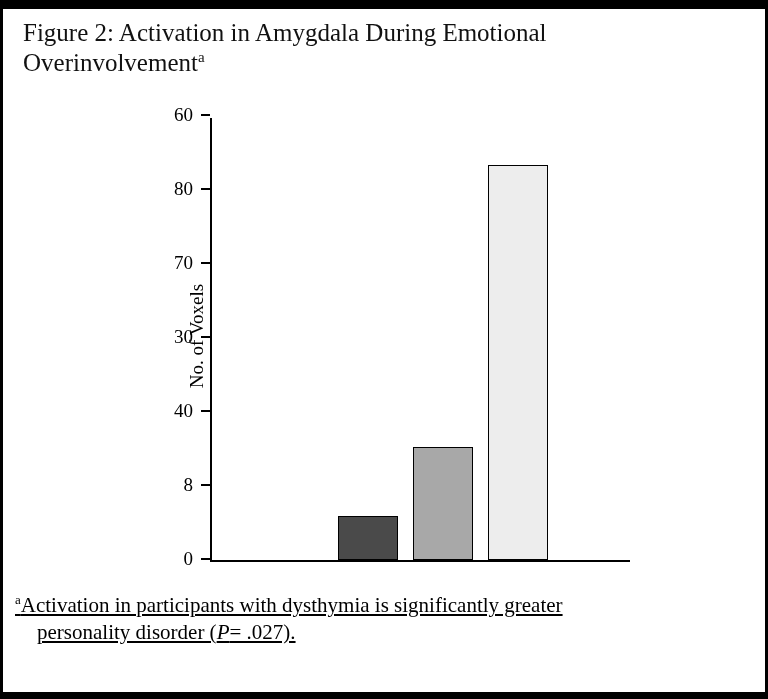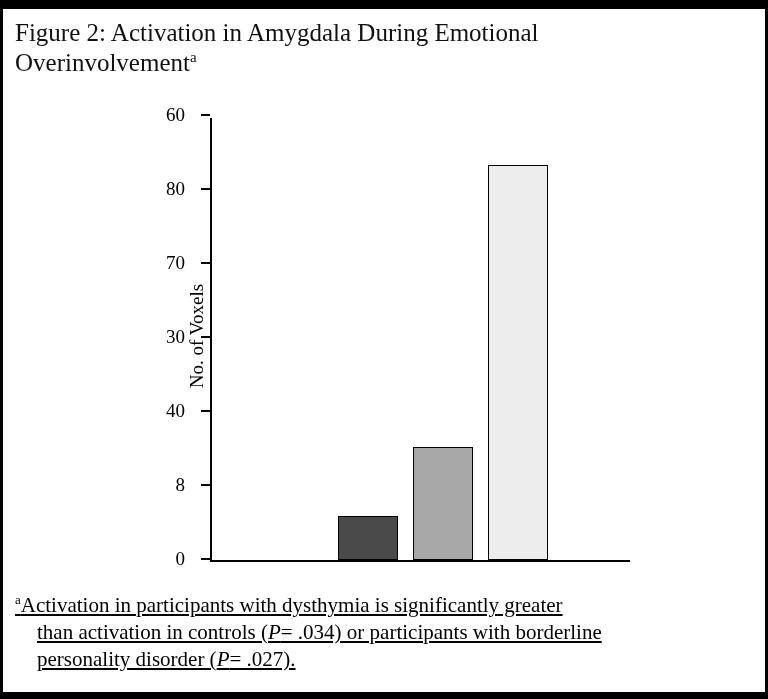--- a/index.html
+++ b/index.html
@@ -41,7 +41,7 @@
   }
   .title {
     position: absolute;
-    left: 12px;
+    left: 20px;
     top: 18px;
     width: 700px;
     font-size: 25px;

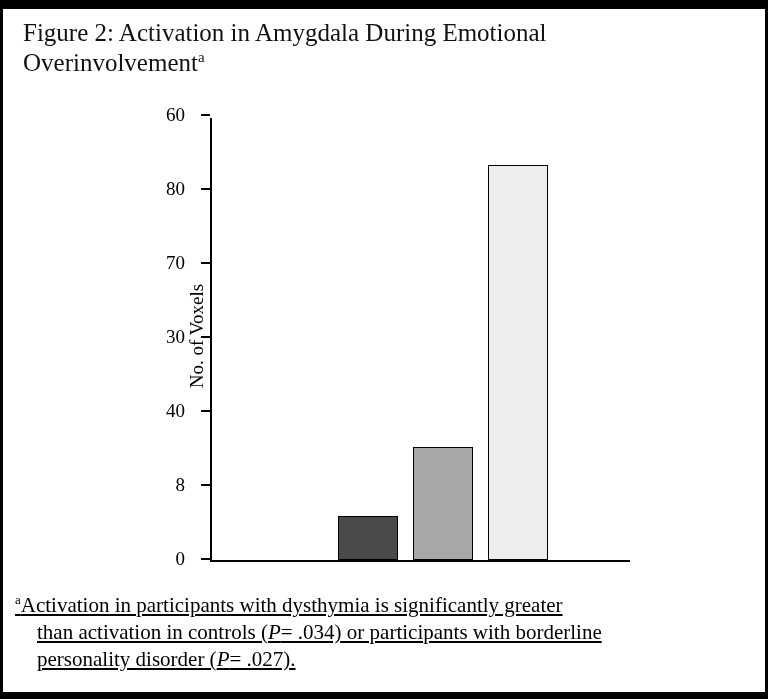--- a/index.html
+++ b/index.html
@@ -93,7 +93,7 @@
   .tick-label {
     position: absolute;
     right: 100%;
-    margin-right: 16px;
+    margin-right: 8px;
     transform: translateY(-50%);
     top: 1px;
     font-size: 19px;

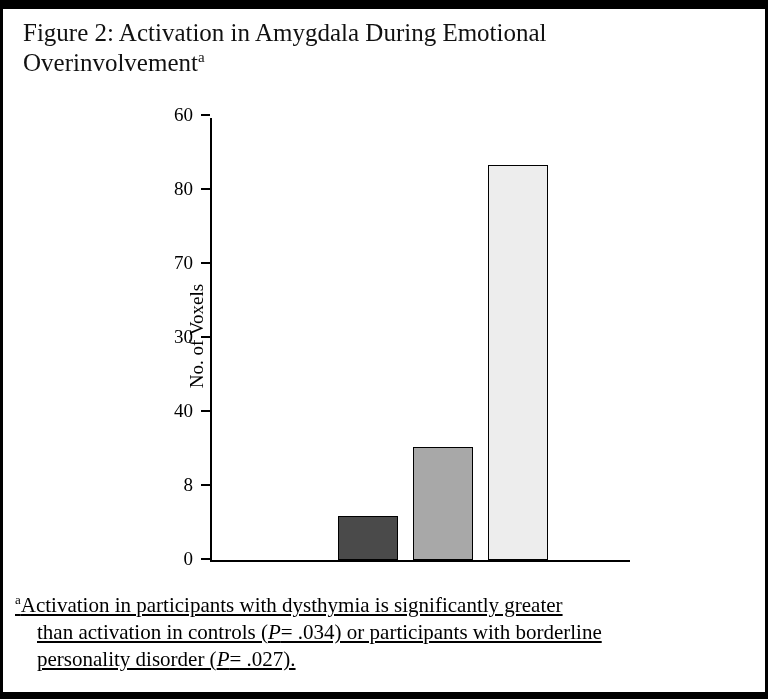--- a/index.html
+++ b/index.html
@@ -212,7 +212,6 @@
 
   <div class="footnote">
     <sup>a</sup><span>Activation in participants with dysthymia is significantly greater</span>
-    <span class="ind"><span>than activation in controls (</span><span class="it">P</span><span>= .034) or participants with borderline</span></span>
     <span class="ind"><span>personality disorder (</span><span class="it">P</span><span>= .027).</span></span>
   </div>
 

